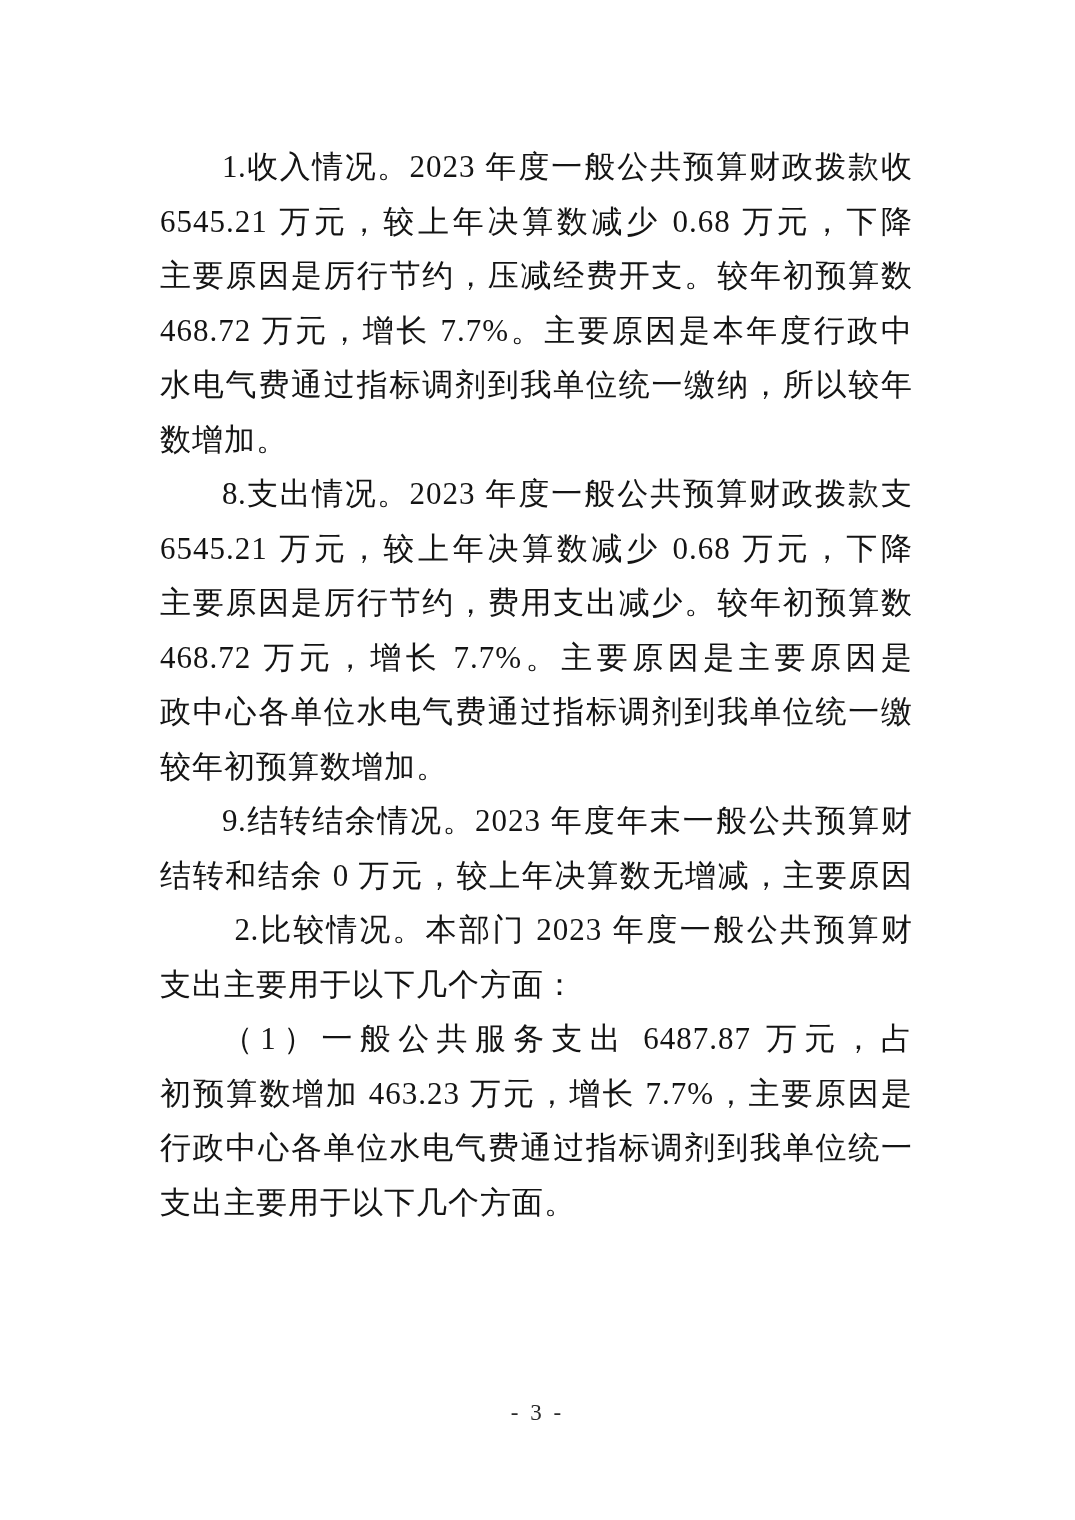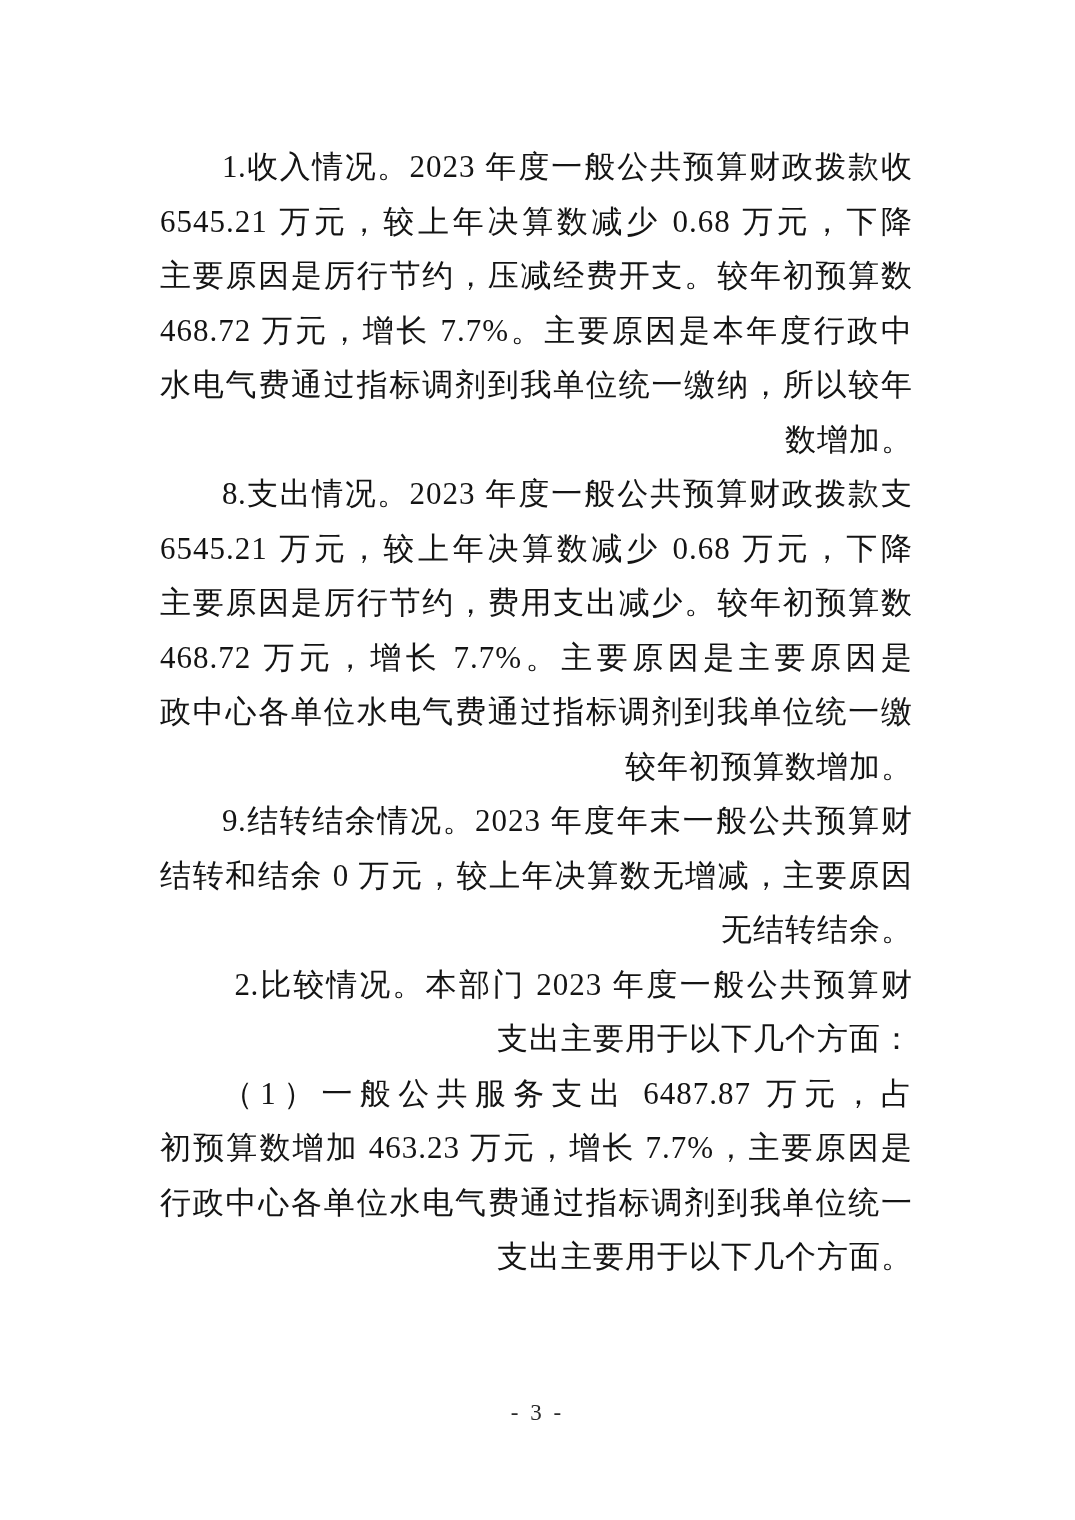--- a/index.html
+++ b/index.html
@@ -28,7 +28,7 @@
     letter-spacing: 1px;
     white-space: normal;
     overflow: hidden;
-    text-align: right;
+    text-align: left;
   }
   .line.just {
     text-align: justify;

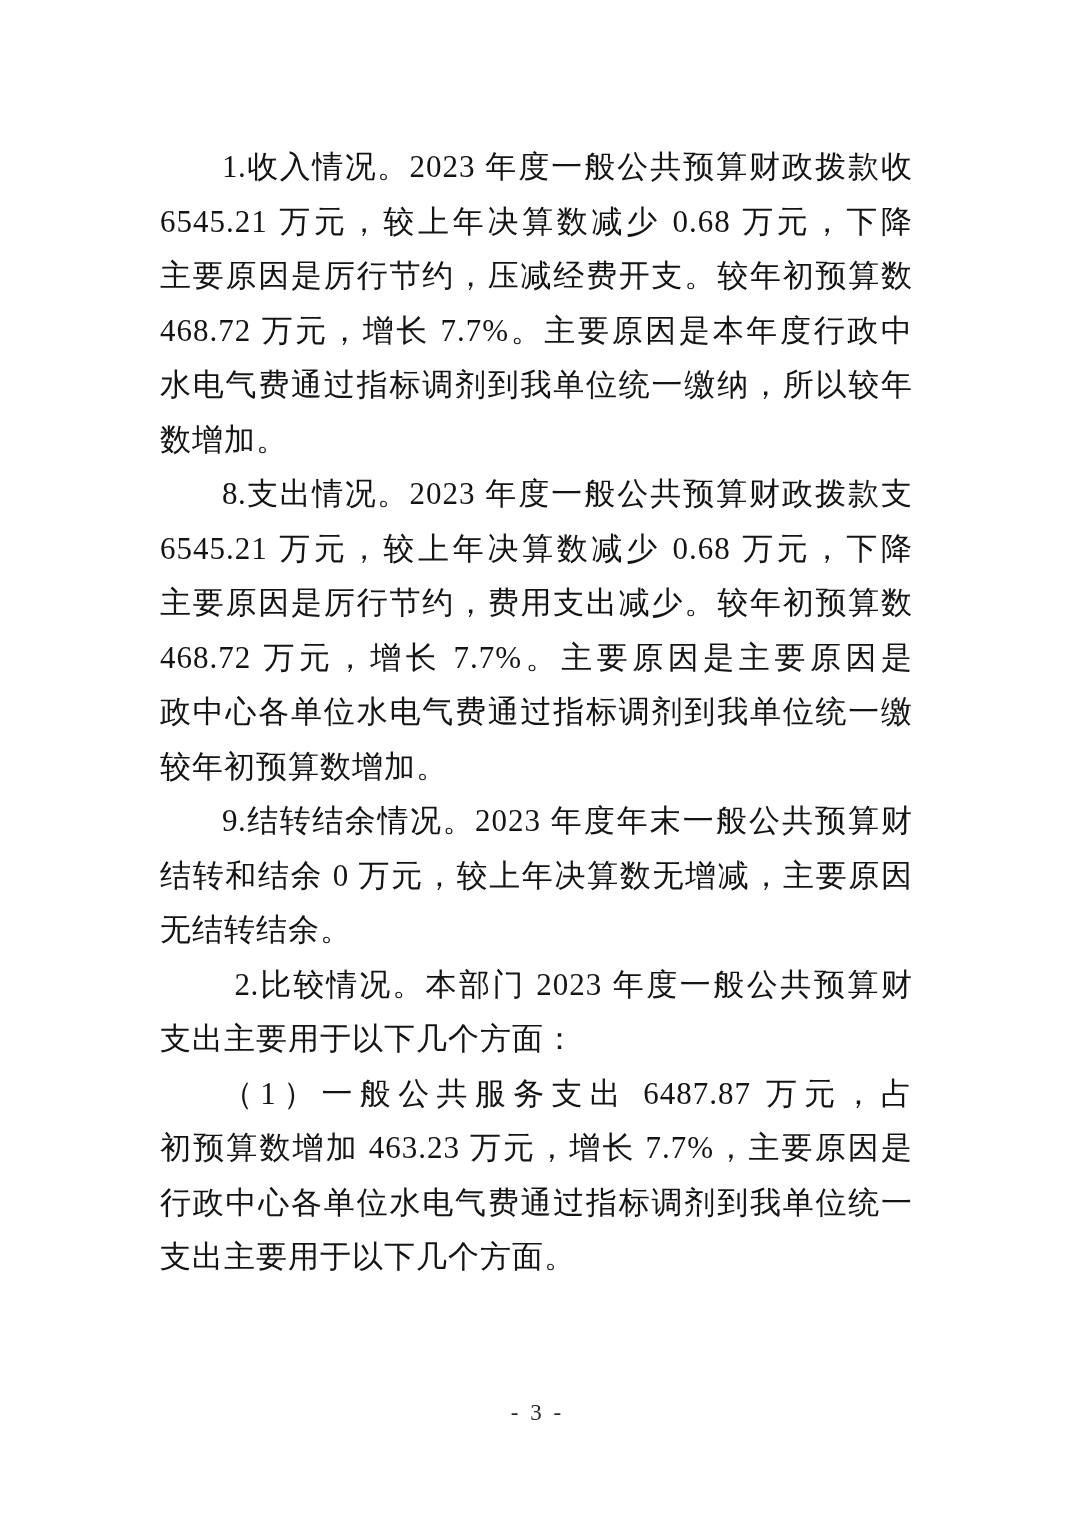--- a/index.html
+++ b/index.html
@@ -68,7 +68,6 @@
       <div class="line"><span>较年初预算数增加。</span></div>
       <div class="line just" style="text-indent: 2em;"><span class="heading">9.结转结余情况。</span><span>2023 年度年末一般公共预算财政拨款</span></div>
       <div class="line just"><span>结转和结余 0 万元，较上年决算数无增减，主要原因是年末</span></div>
-      <div class="line"><span>无结转结余。</span></div>
       <div class="line just" style="text-indent: 2.4em;"><span class="heading">2.比较情况。</span><span>本部门 2023 年度一般公共预算财政拨款</span></div>
       <div class="line"><span>支出主要用于以下几个方面：</span></div>
       <div class="line just" style="text-indent: 2em;"><span>（1）一般公共服务支出 6487.87 万元，占 99.1%，较年</span></div>

